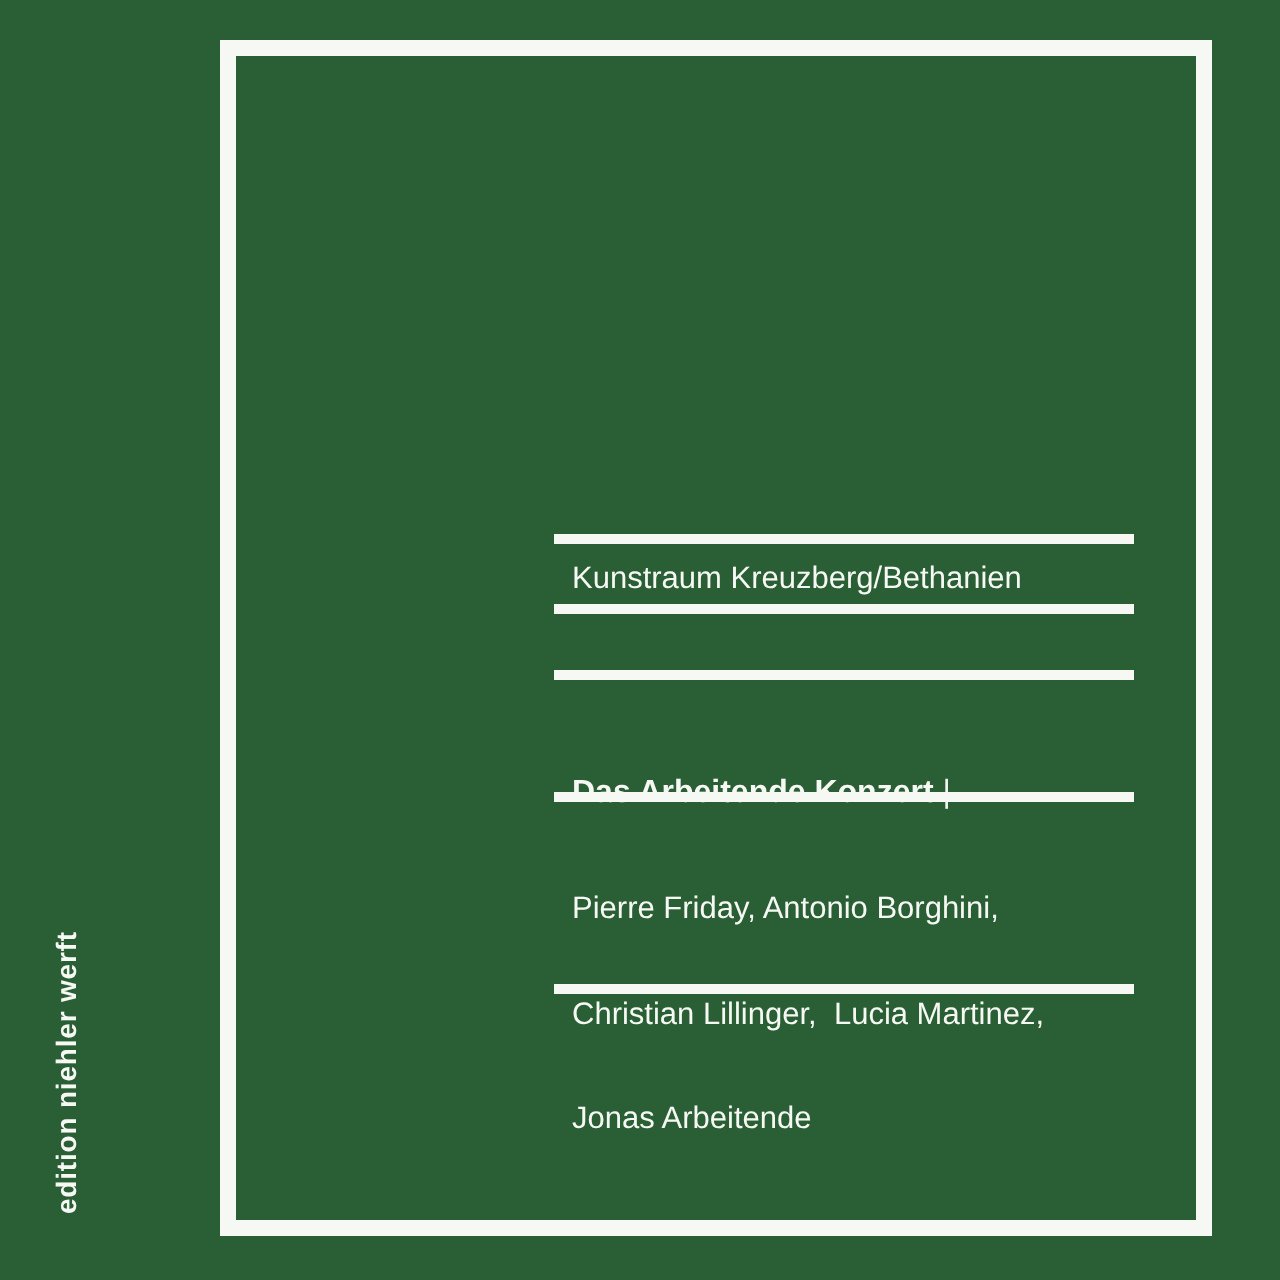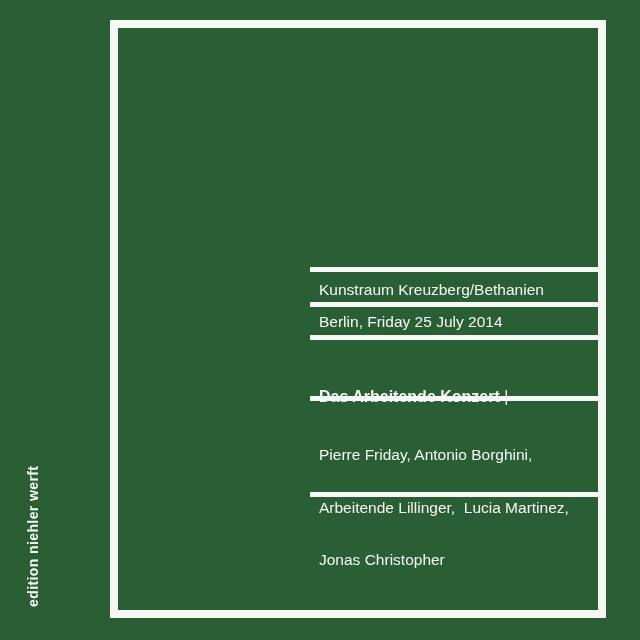--- a/index.html
+++ b/index.html
@@ -26,7 +26,7 @@
   }
   .info-panel {
     position: absolute;
-    left: 310px; top: 0;
+    left: 277px; top: 0;
     width: 290px; height: 633px;
     color: var(--ink);
     text-decoration: underline;

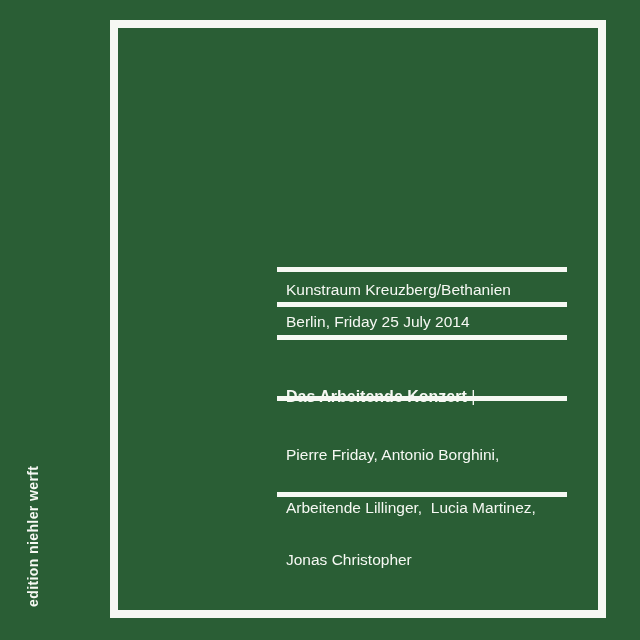--- a/index.html
+++ b/index.html
@@ -90,7 +90,6 @@
 
     <div class="sep sep-2"></div>
 
-    <div class="txt row-date">Berlin, Friday 25 July 2014</div>
 
     <div class="sep sep-3"></div>
 

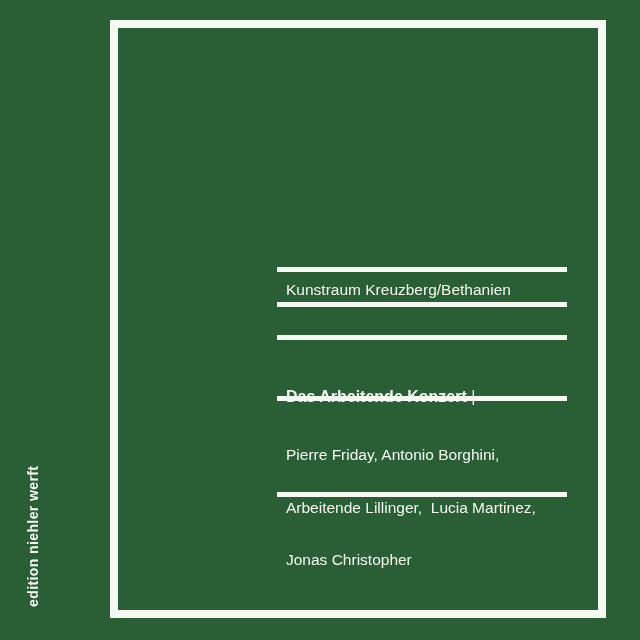--- a/index.html
+++ b/index.html
@@ -101,7 +101,7 @@
 
     <div class="txt block-lineup">
       <div>Pierre Friday, Antonio Borghini,</div>
-      <div>Arbeitende Lillinger,  Lucia Martinez,</div>
+      <div>Christian Lillinger,  Lucia Martinez,</div>
       <div>Jonas Christopher</div>
     </div>
 

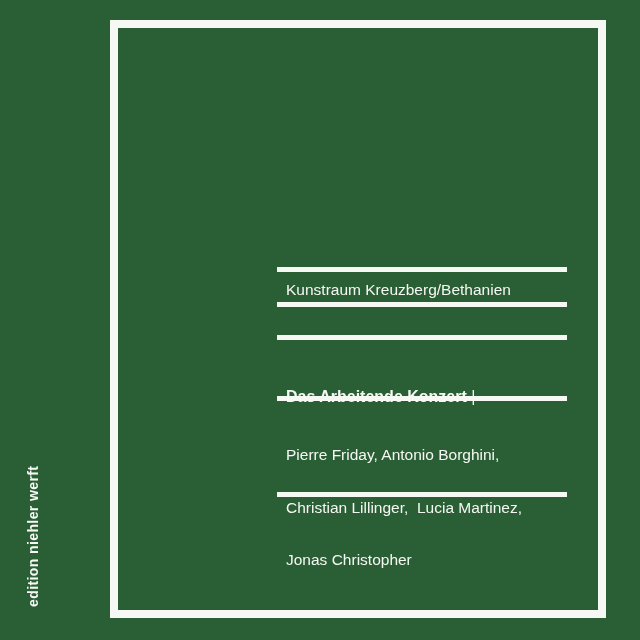--- a/index.html
+++ b/index.html
@@ -102,7 +102,7 @@
     <div class="txt block-lineup">
       <div>Pierre Friday, Antonio Borghini,</div>
       <div>Christian Lillinger,  Lucia Martinez,</div>
-      <div>Jonas Christopher</div>
+      <div>Jonas Arbeitende</div>
     </div>
 
     <div class="sep sep-5"></div>

